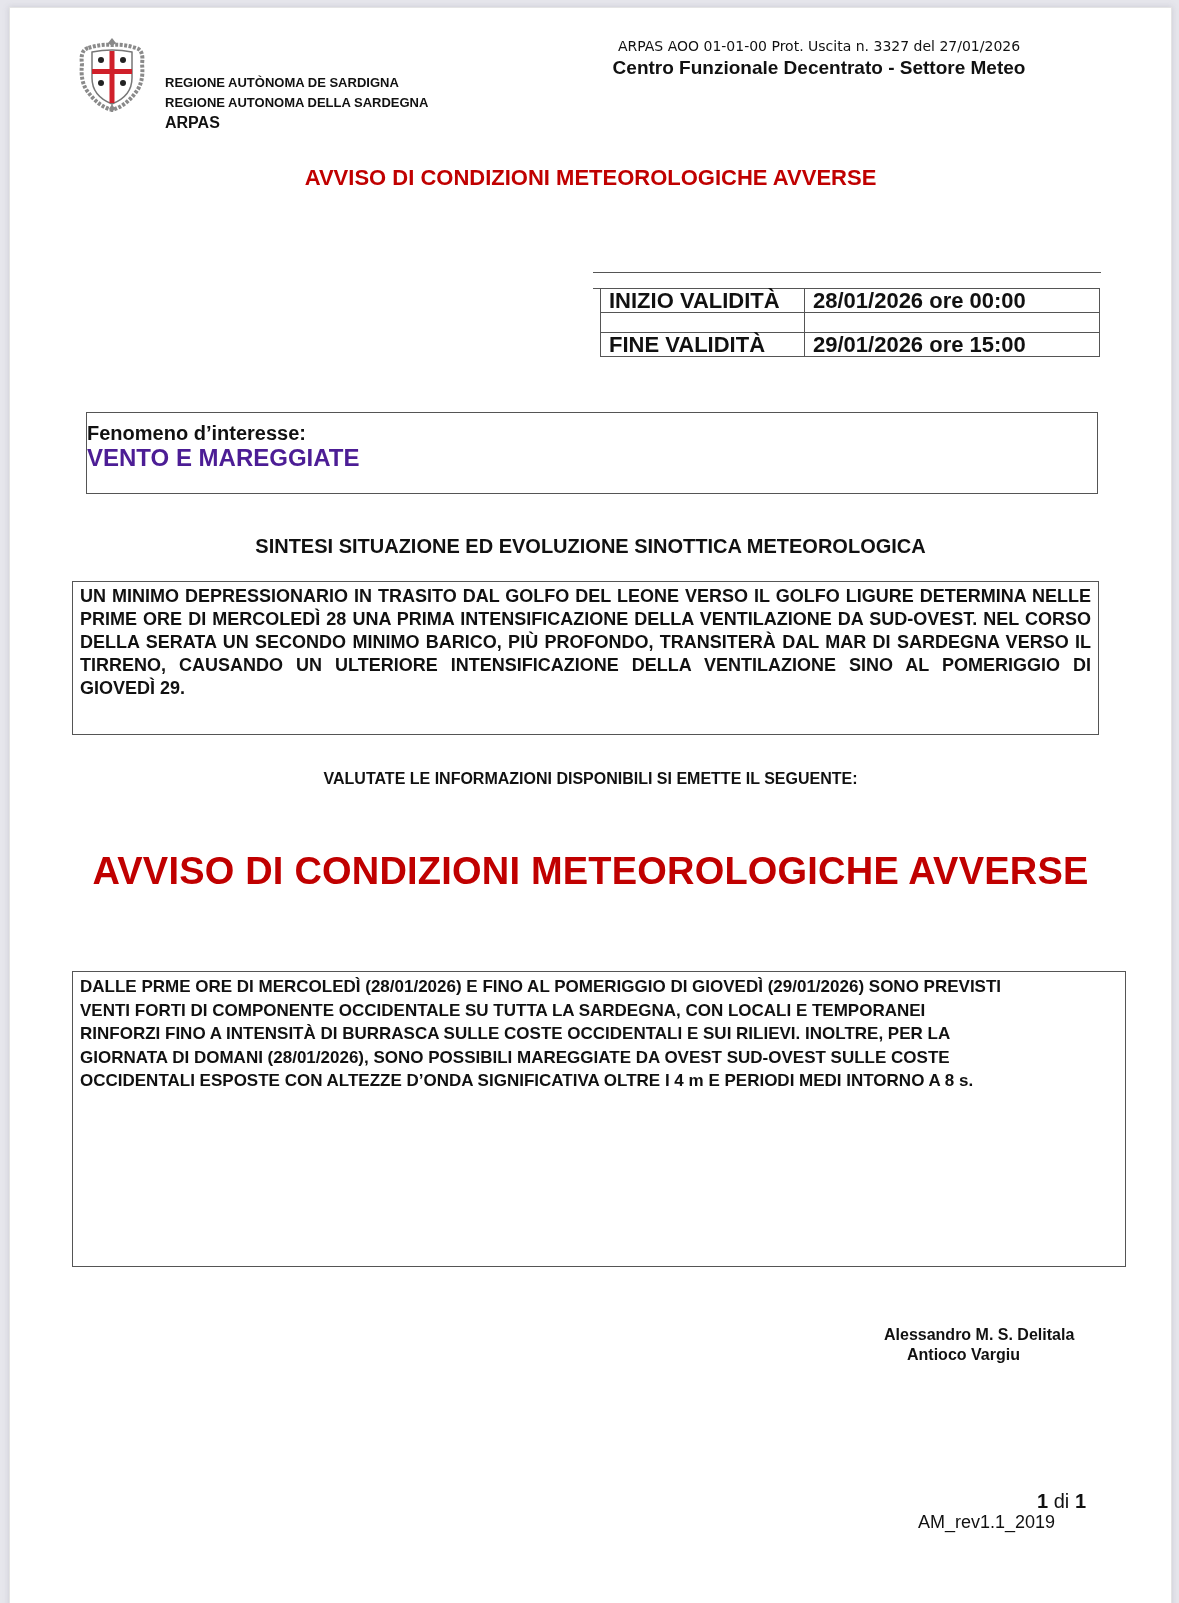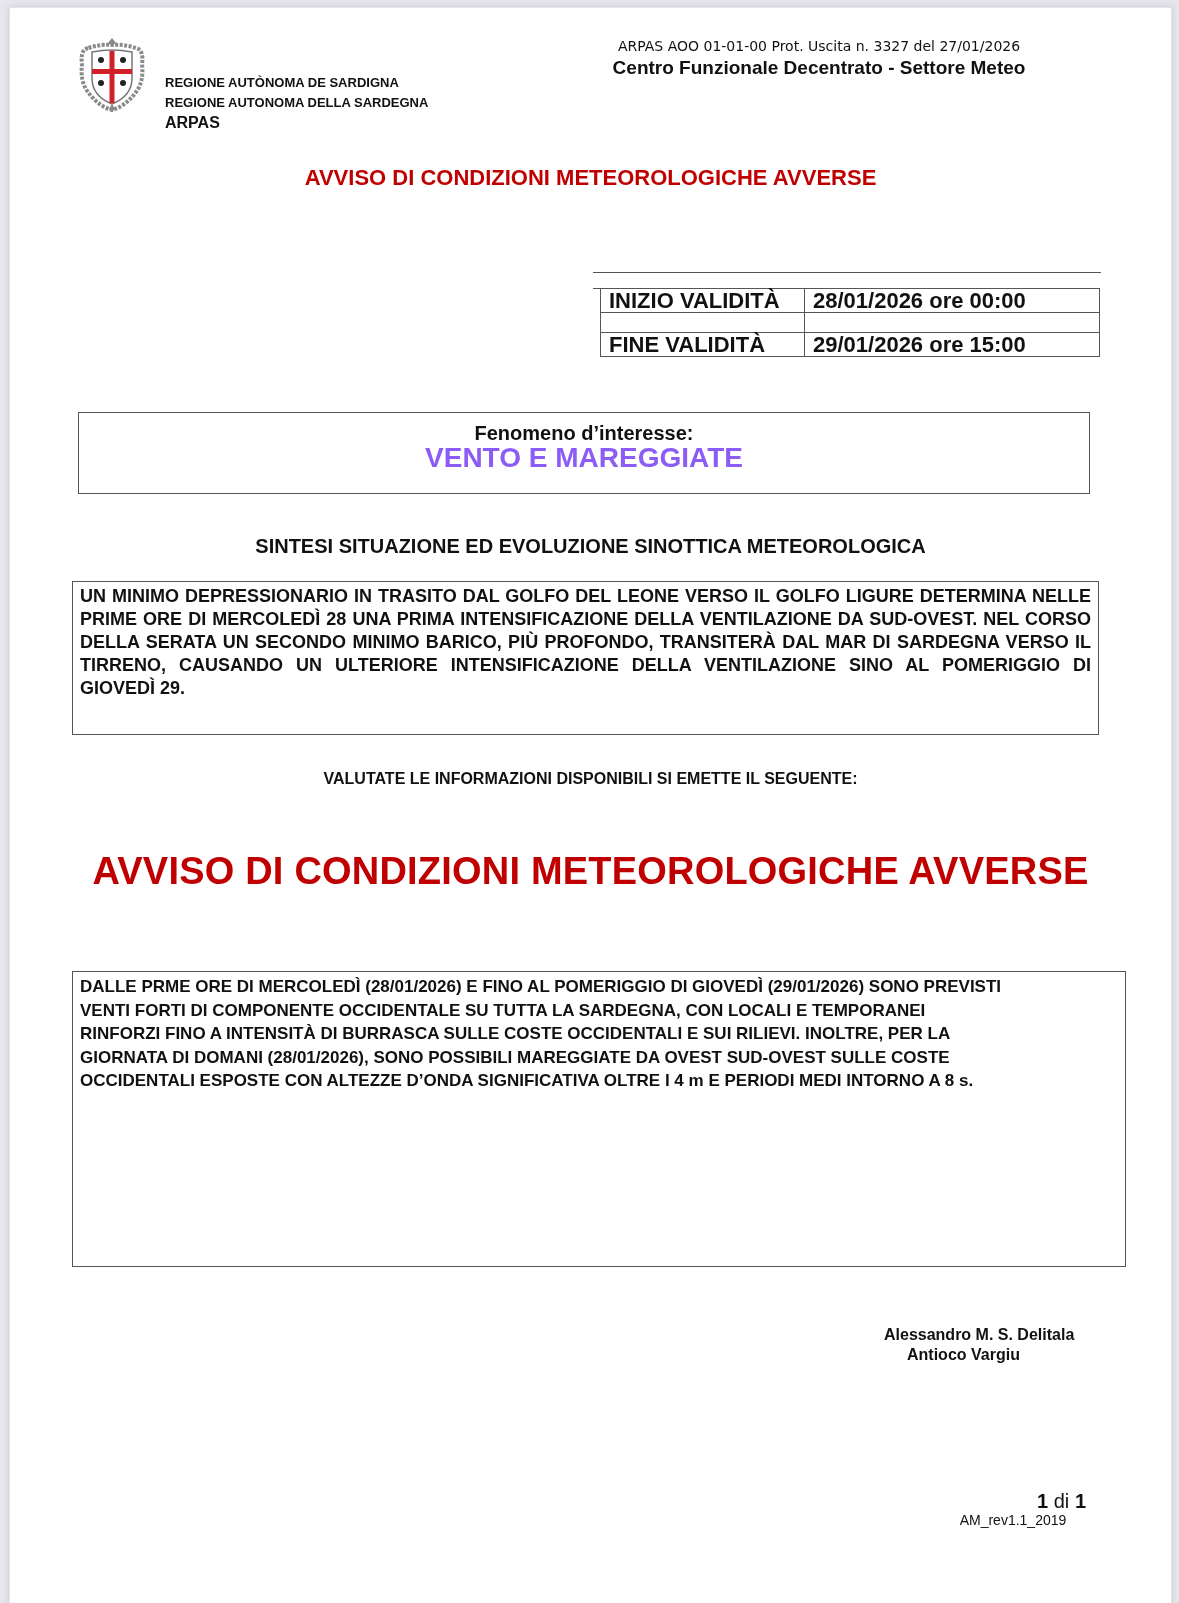--- a/index.html
+++ b/index.html
@@ -41,7 +41,7 @@
   .valid tr.spacer td { height: 19px; }
 
   
-  .fen-box { left: 68px; top: 404px; width: 1010px; height: 80px; border: 1.5px solid #555; text-align: center; }
+  .fen-box { left: 76px; top: 404px; width: 1010px; height: 80px; border: 1.5px solid #555; text-align: left; }
   .fen-label { font-size: 20px; font-weight: bold; margin-top: 8px; line-height: 25px; }
   .fen-value { font-size: 28px; font-weight: bold; color: #8b5cf6; line-height: 23px; }
 

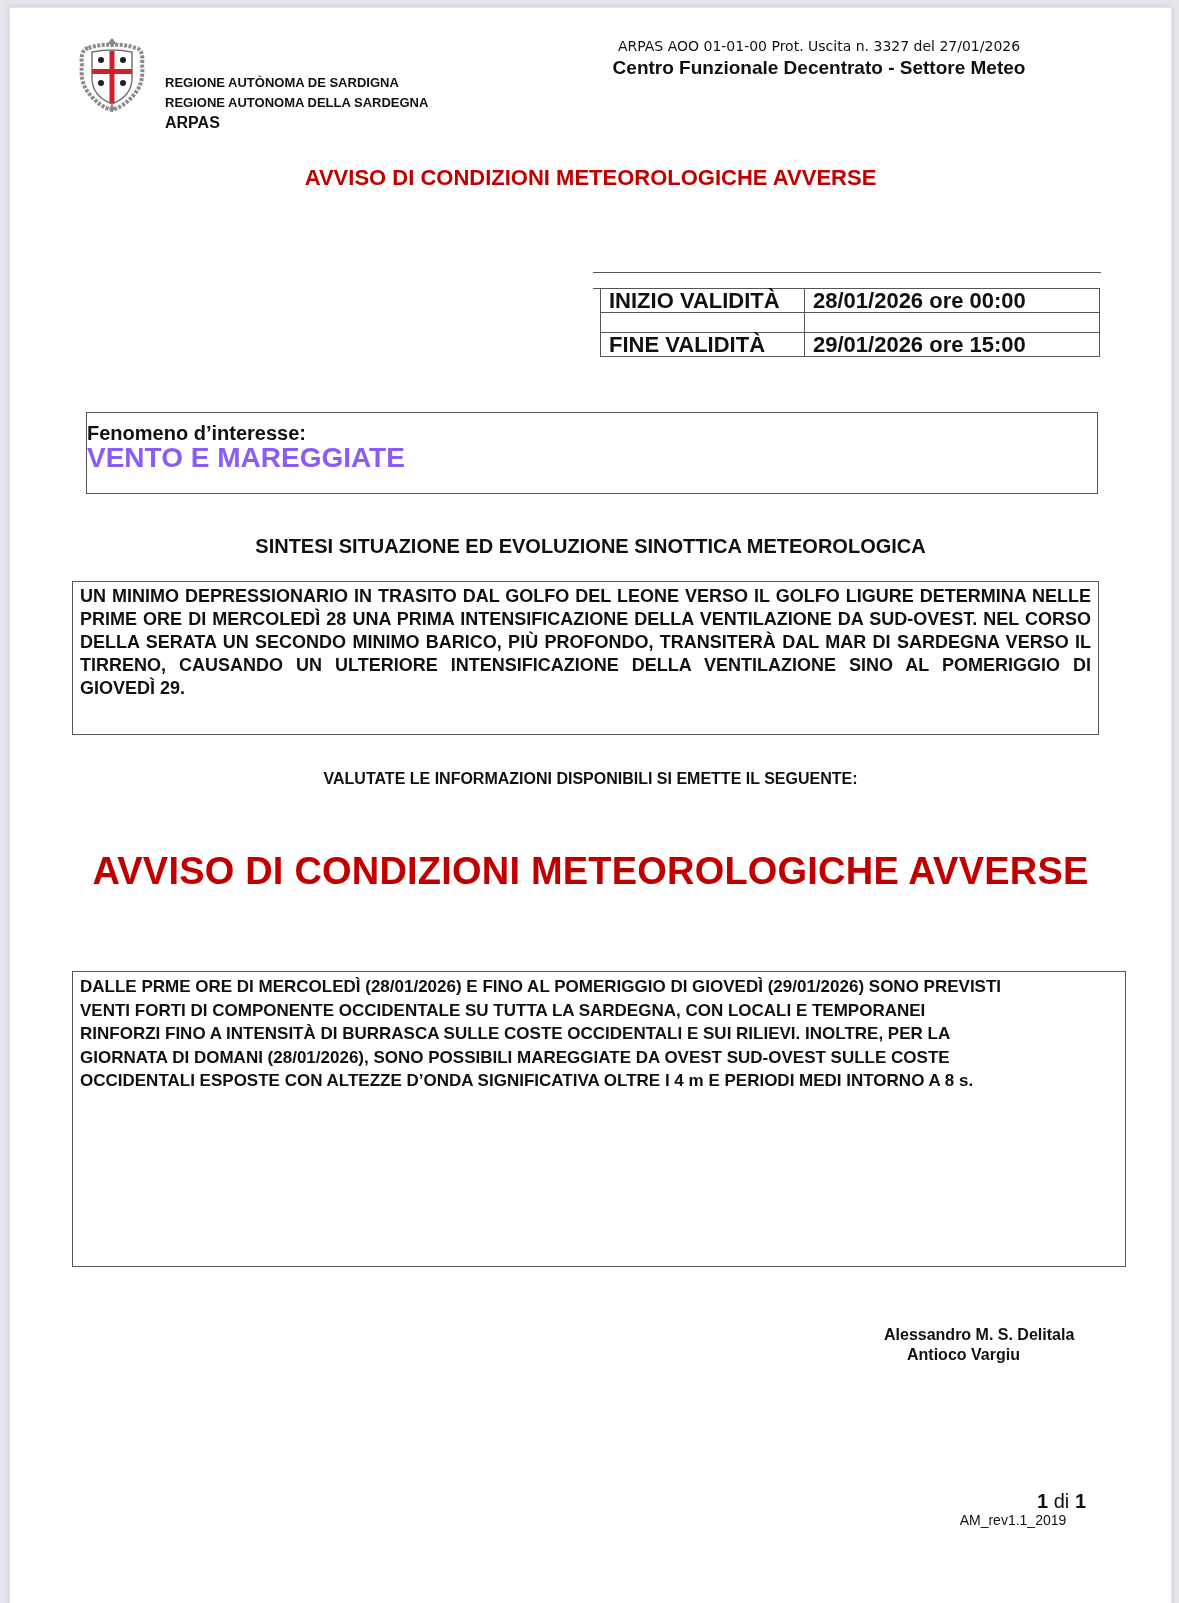--- a/index.html
+++ b/index.html
@@ -43,7 +43,7 @@
   
   .fen-box { left: 76px; top: 404px; width: 1010px; height: 80px; border: 1.5px solid #555; text-align: left; }
   .fen-label { font-size: 20px; font-weight: bold; margin-top: 8px; line-height: 25px; }
-  .fen-value { font-size: 28px; font-weight: bold; color: #8b5cf6; line-height: 23px; }
+  .fen-value { font-size: 24px; font-weight: bold; color: #4c1d95; line-height: 23px; }
 
   .sintesi-title { left: 0; top: 527px; width: 1161px; text-align: center; font-weight: bold; font-size: 20px; }
 

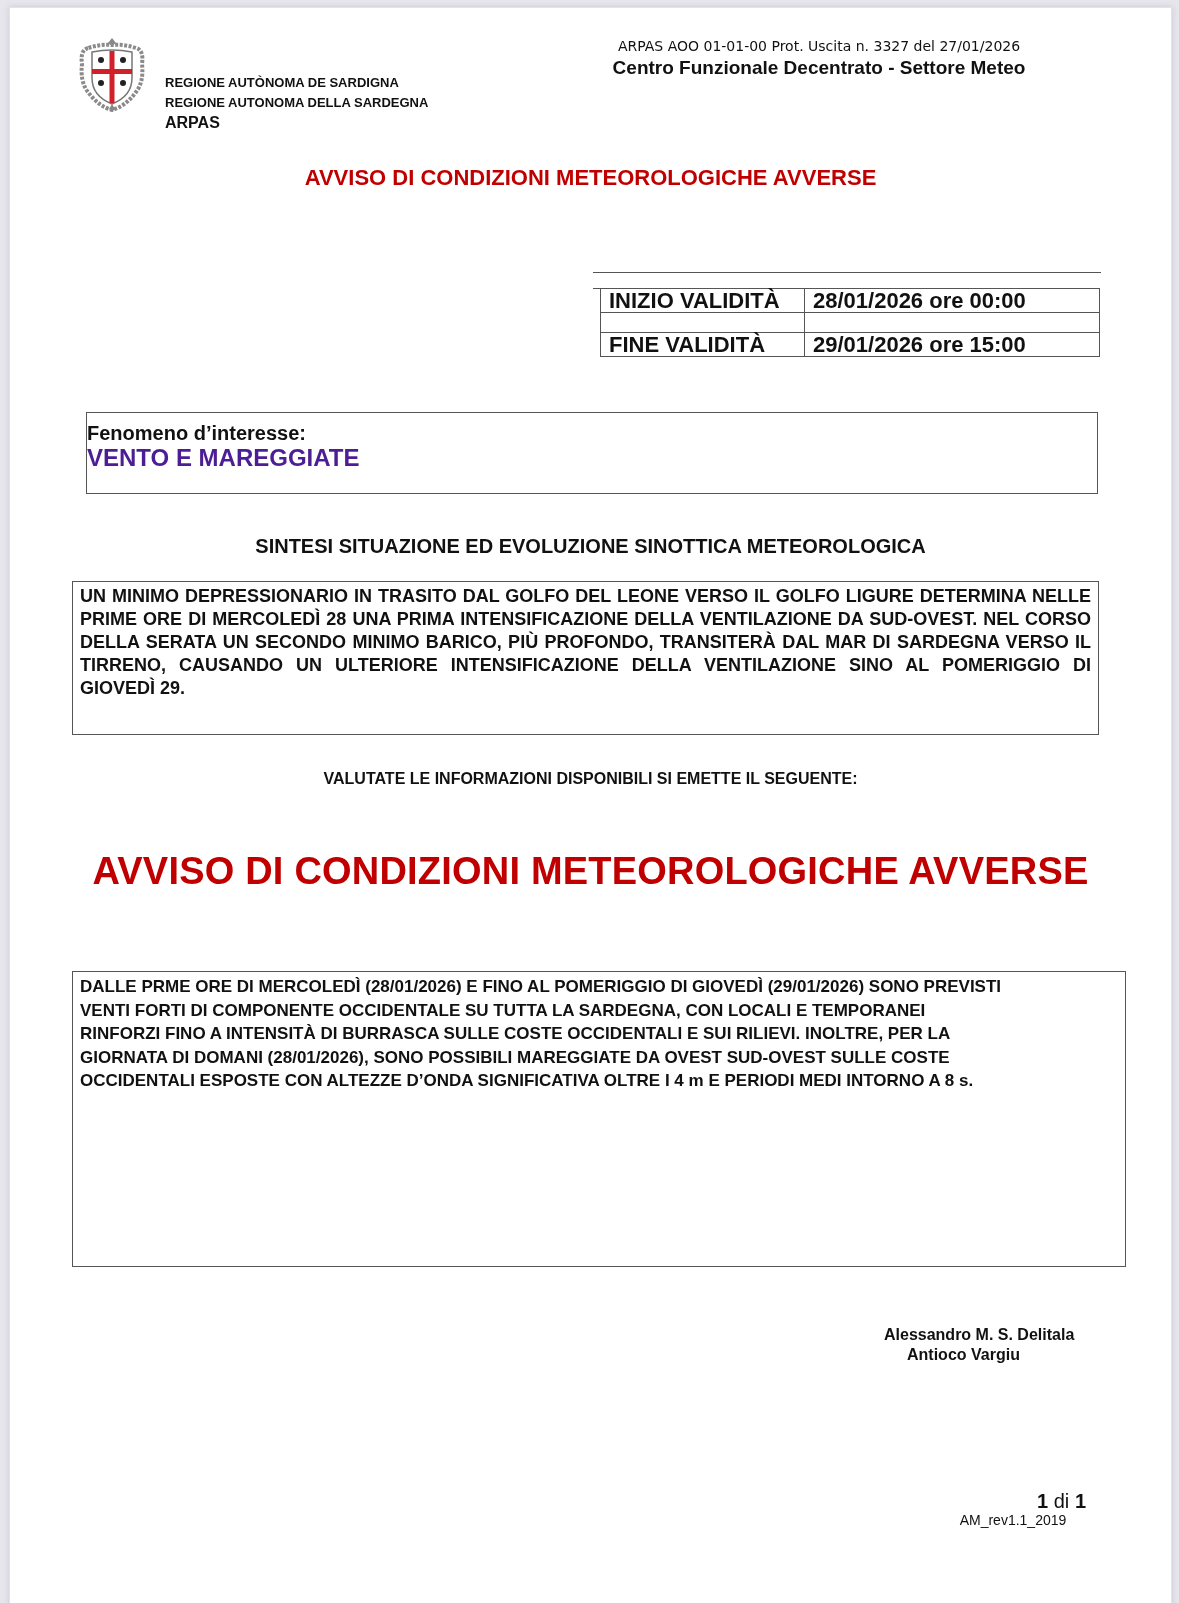--- a/index.html
+++ b/index.html
@@ -65,7 +65,7 @@
 
   .pageno { left: 960px; top: 1482px; width: 116px; text-align: right; font-size: 20px; }
   .pageno b { font-weight: bold; }
-  .rev { left: 930px; top: 1504px; width: 146px; text-align: center; font-size: 14px; }
+  .rev { left: 908px; top: 1504px; width: 146px; text-align: left; font-size: 18px; }
 </style>
 </head>
 <body>

